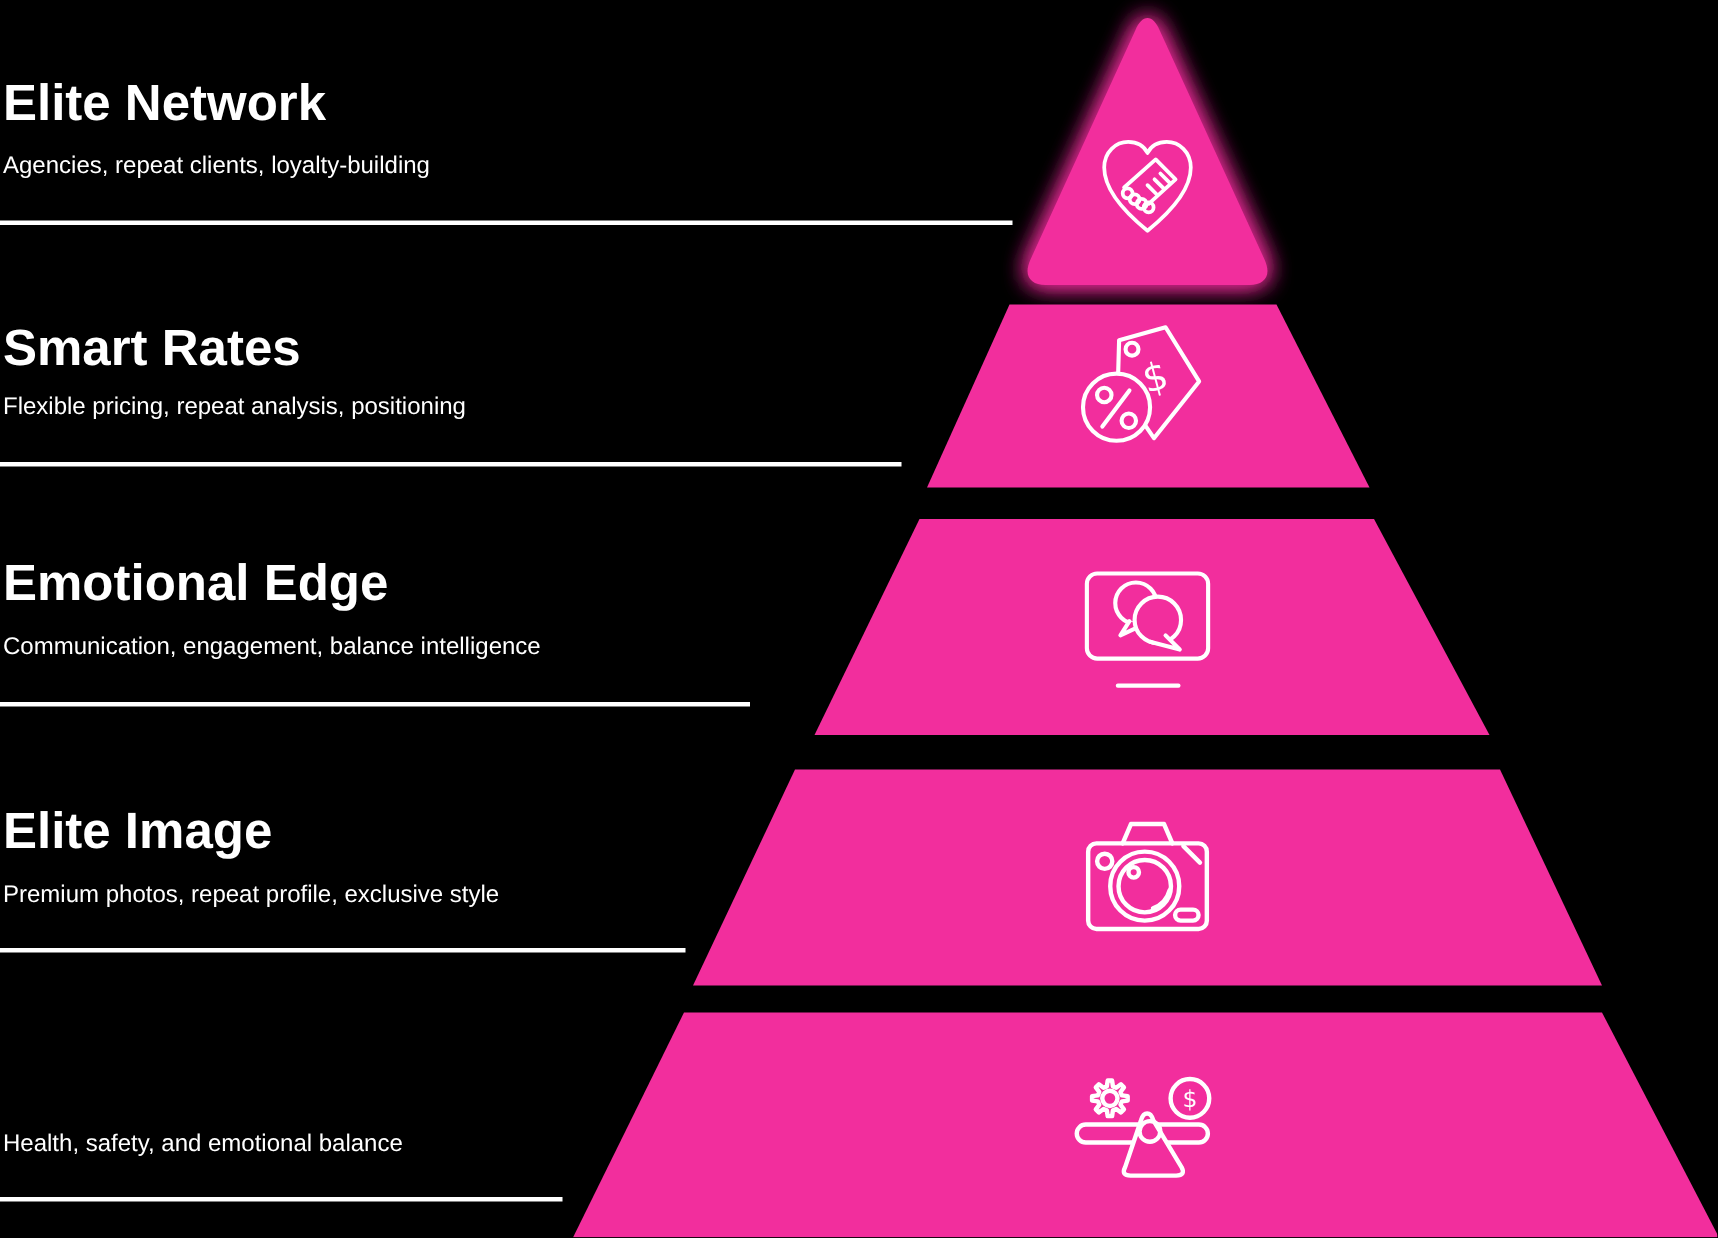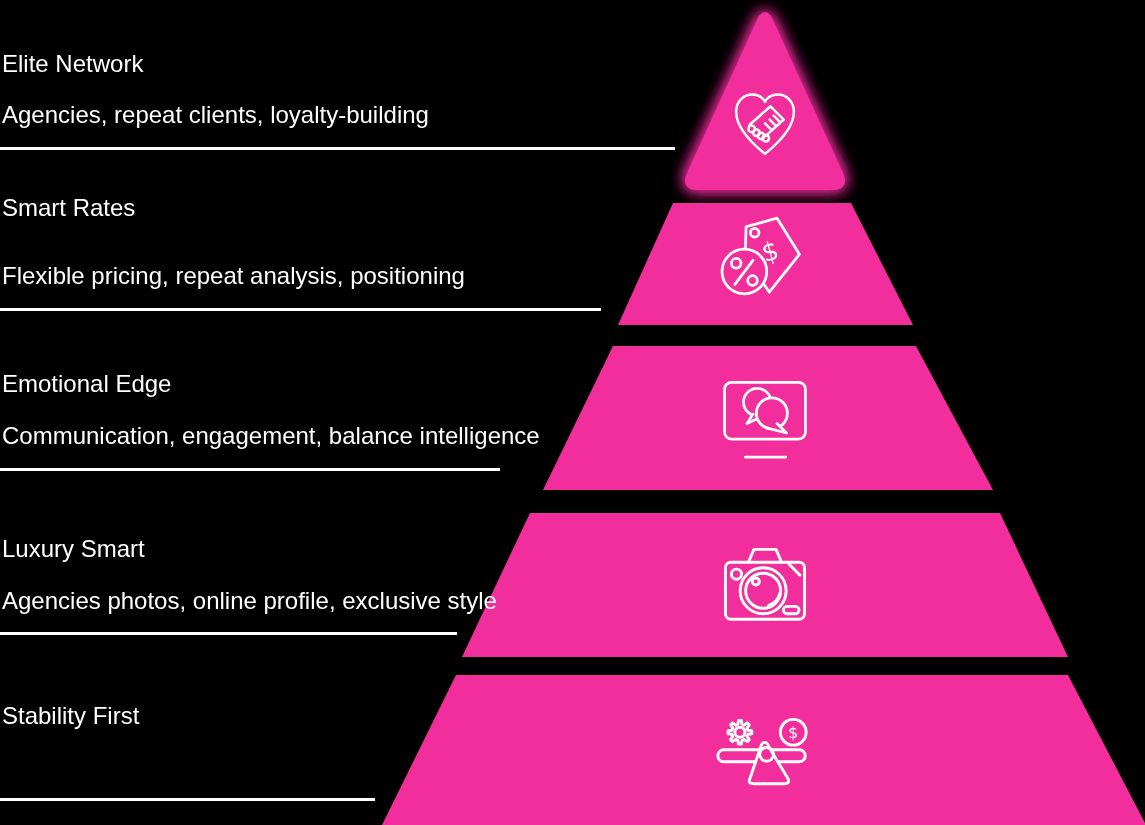--- a/index.html
+++ b/index.html
@@ -15,7 +15,7 @@
   .glow{filter:url(#blur-glow);}
   .lv-title{
     position:absolute;left:2px;
-    font-size:24px;font-weight:400;line-height:1;
+    font-size:34px;font-weight:700;line-height:1;
     white-space:nowrap;color:var(--fg,#fff);
   }
   .lv-sub{

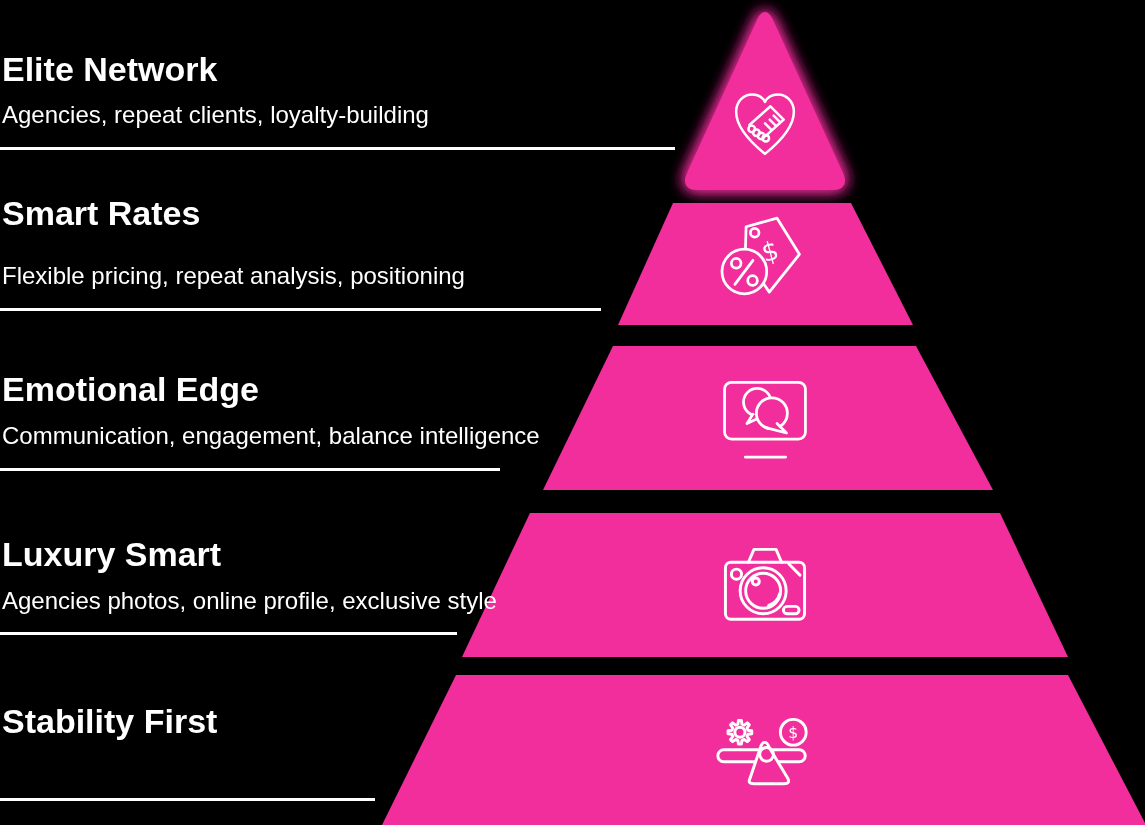--- a/index.html
+++ b/index.html
@@ -20,7 +20,7 @@
   }
   .lv-sub{
     position:absolute;left:2px;
-    font-size:24px;font-weight:400;line-height:1;
+    font-size:16px;font-weight:400;line-height:1;
     white-space:nowrap;color:var(--fg,#fff);text-align:right;
   }
   .divider{

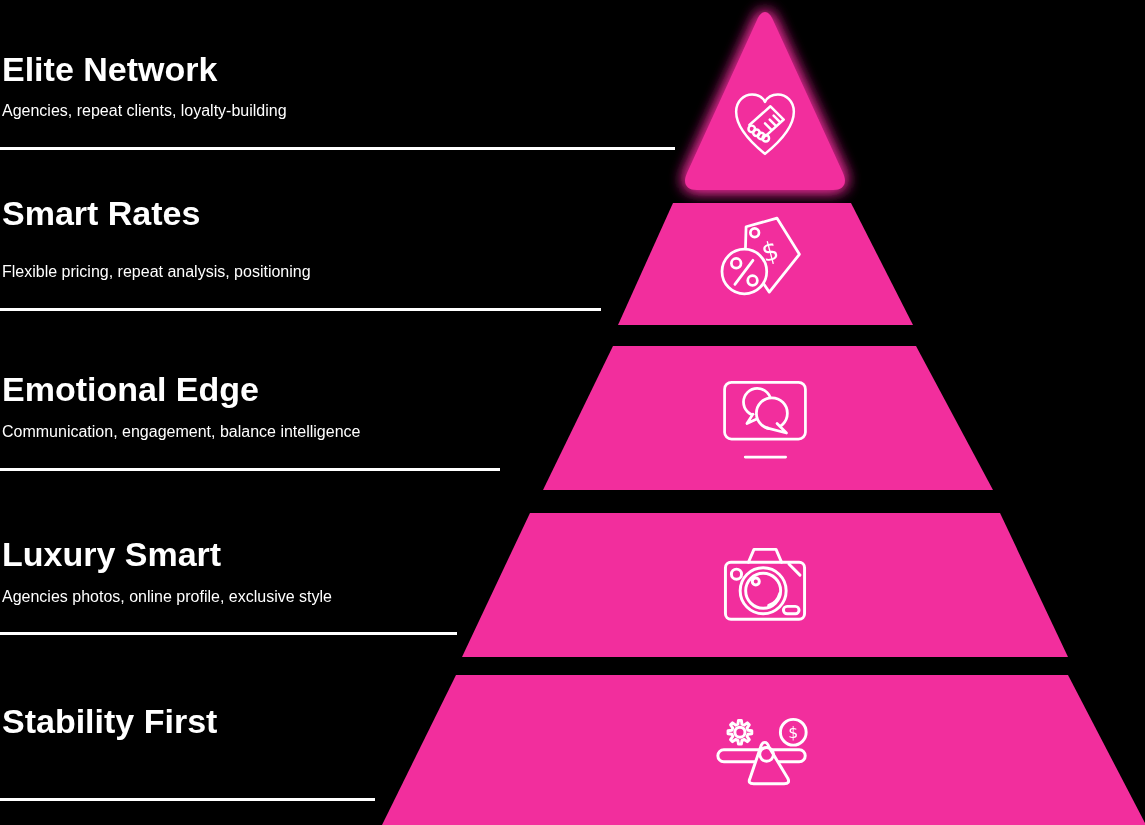--- a/index.html
+++ b/index.html
@@ -28,7 +28,7 @@
     background:var(--fg,#fff);
   }
   .t1{top:52px}.s1{top:103px}.d1{top:147px;width:675px}
-  .t2{top:196px}.s2{top:264px}.d2{top:308px;width:601px}
+  .t2{top:215px}.s2{top:264px}.d2{top:308px;width:601px}
   .t3{top:372px}.s3{top:424px}.d3{top:468px;width:500px}
   .t4{top:537px}.s4{top:589px}.d4{top:632px;width:457px}
   .t5{top:704px}.s5{top:755px}.d5{top:798px;width:375px}

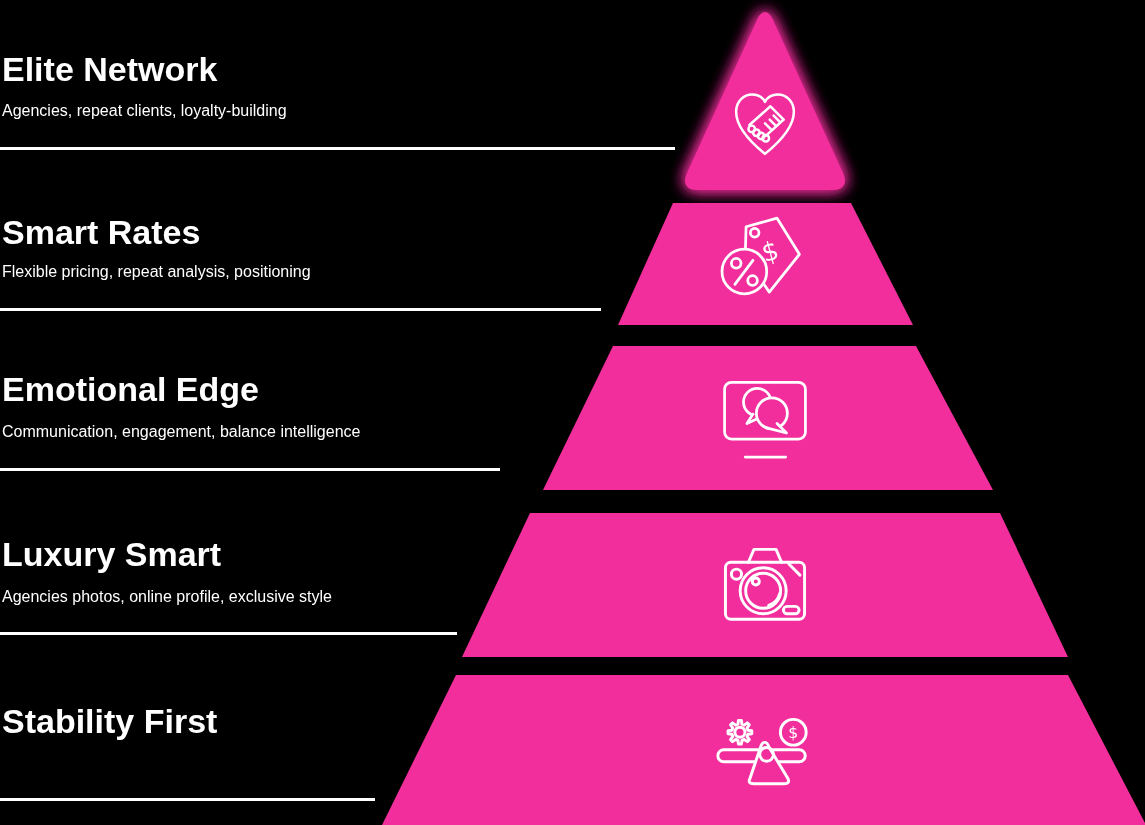--- a/index.html
+++ b/index.html
@@ -84,7 +84,7 @@
   <div class="lv-sub s3">Communication, engagement, balance intelligence</div>
   <div class="divider d3"></div>
 
-  <div class="lv-title t4">Luxury Smart</div>
+  <div class="lv-title t4">Elite Image</div>
   <div class="lv-sub s4">Agencies photos, online profile, exclusive style</div>
   <div class="divider d4"></div>
 

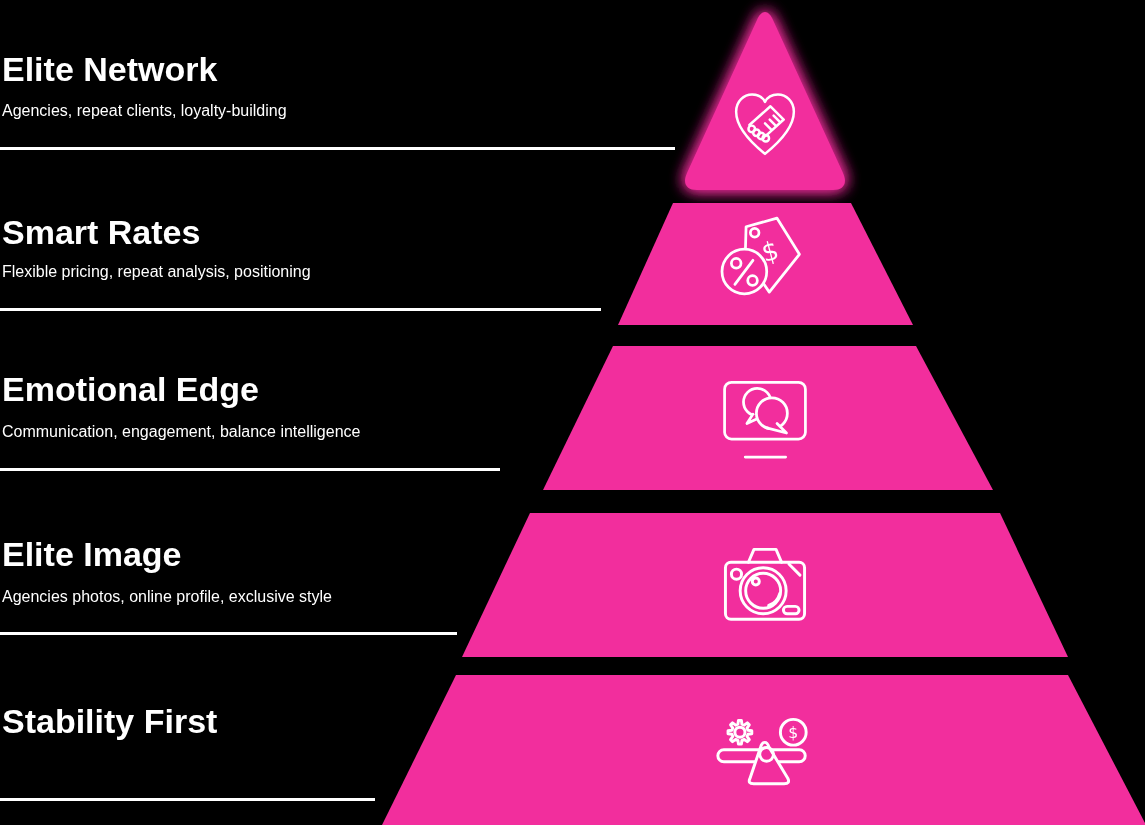--- a/index.html
+++ b/index.html
@@ -85,7 +85,7 @@
   <div class="divider d3"></div>
 
   <div class="lv-title t4">Elite Image</div>
-  <div class="lv-sub s4">Agencies photos, online profile, exclusive style</div>
+  <div class="lv-sub s4">Premium photos, repeat profile, exclusive style</div>
   <div class="divider d4"></div>
 
   <div class="lv-title t5">Stability First</div>

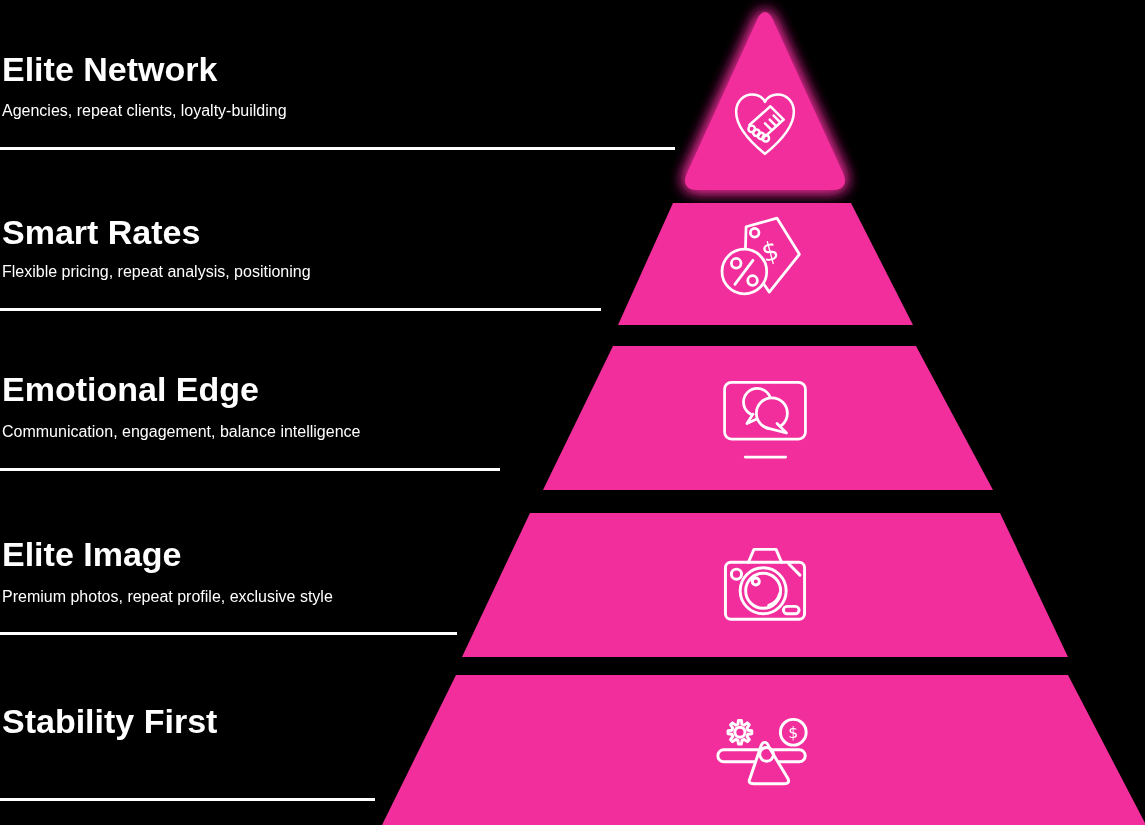--- a/index.html
+++ b/index.html
@@ -88,7 +88,6 @@
   <div class="lv-sub s4">Premium photos, repeat profile, exclusive style</div>
   <div class="divider d4"></div>
 
-  <div class="lv-title t5">Stability First</div>
   <div class="divider d5"></div>
 
   <svg id="icon-1" class="icon" viewBox="0 0 100 100">

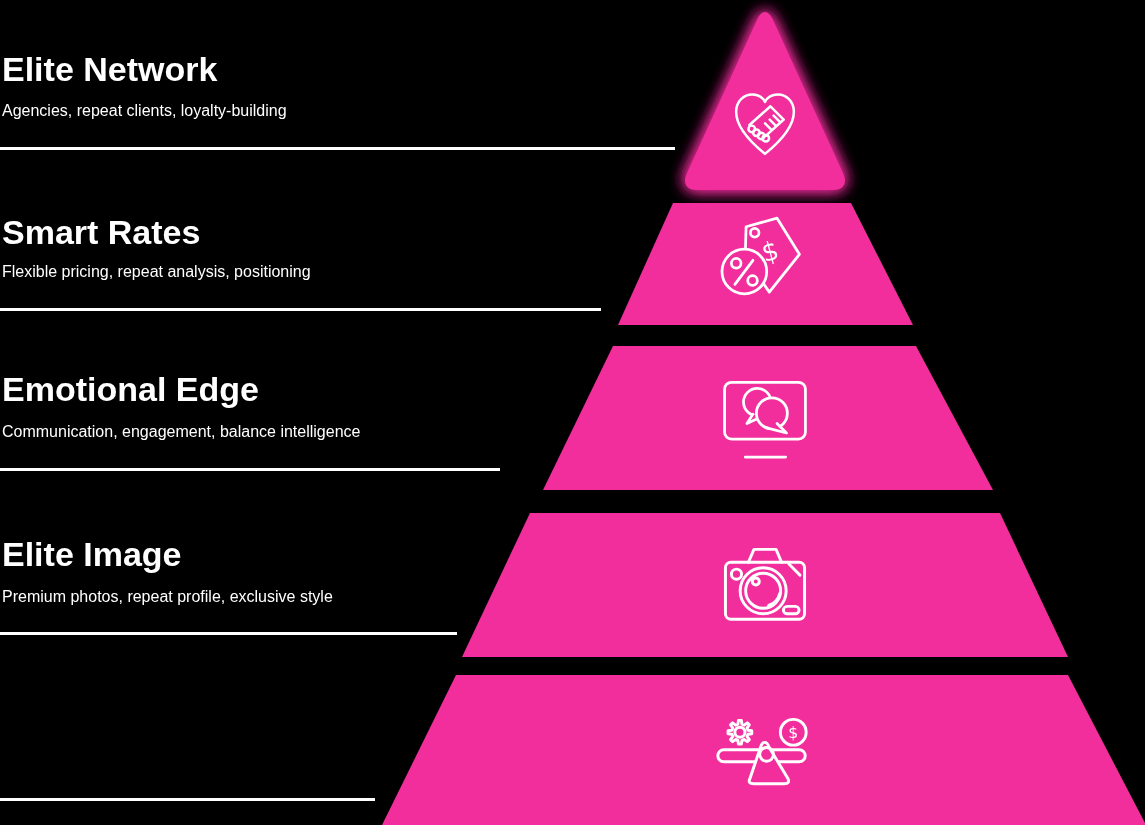--- a/index.html
+++ b/index.html
@@ -88,6 +88,7 @@
   <div class="lv-sub s4">Premium photos, repeat profile, exclusive style</div>
   <div class="divider d4"></div>
 
+  <div class="lv-sub s5">Health, safety, and emotional balance</div>
   <div class="divider d5"></div>
 
   <svg id="icon-1" class="icon" viewBox="0 0 100 100">

